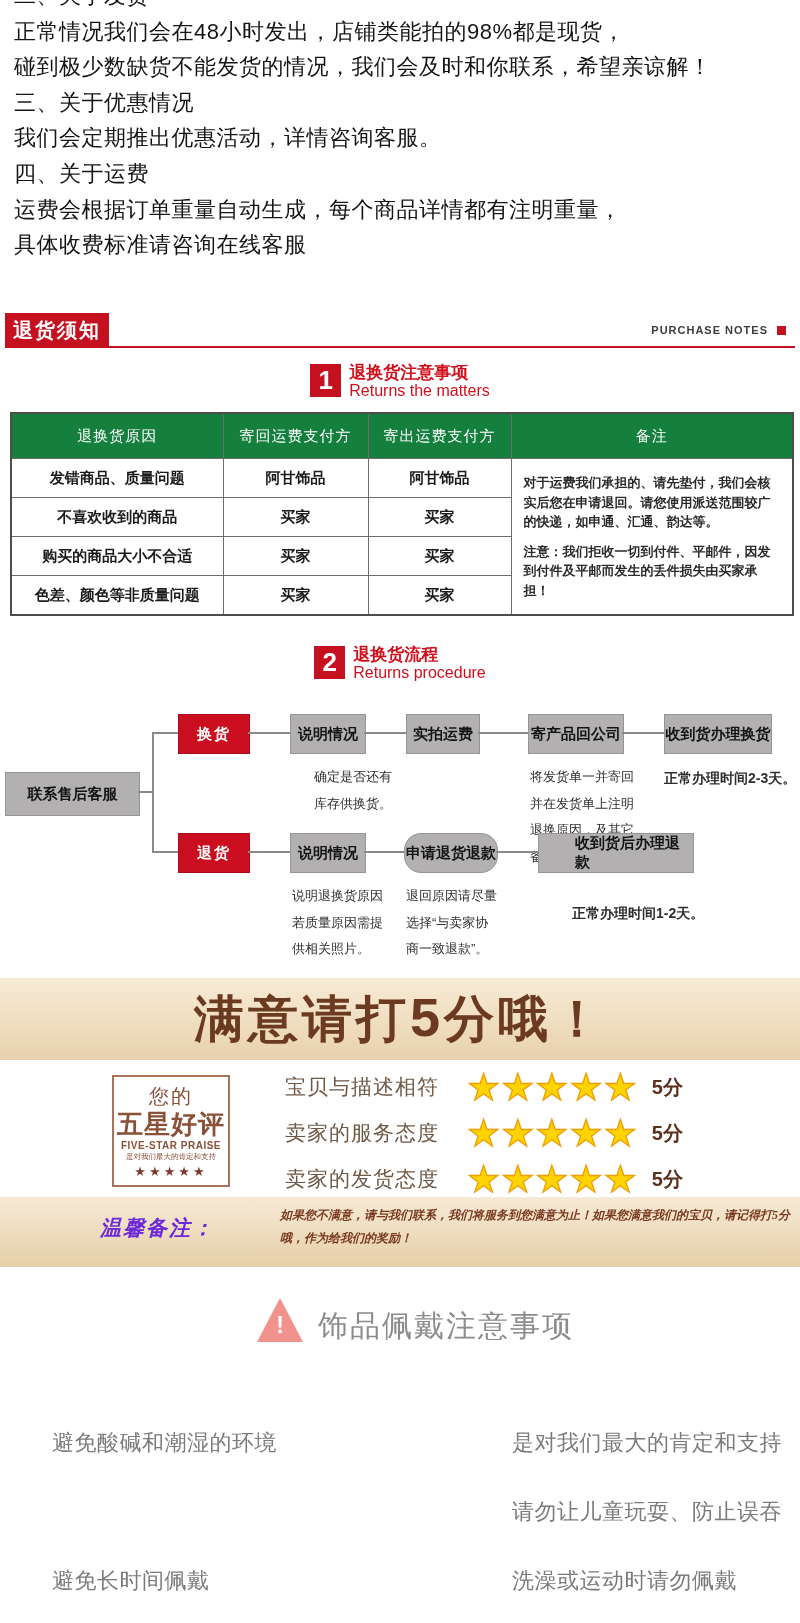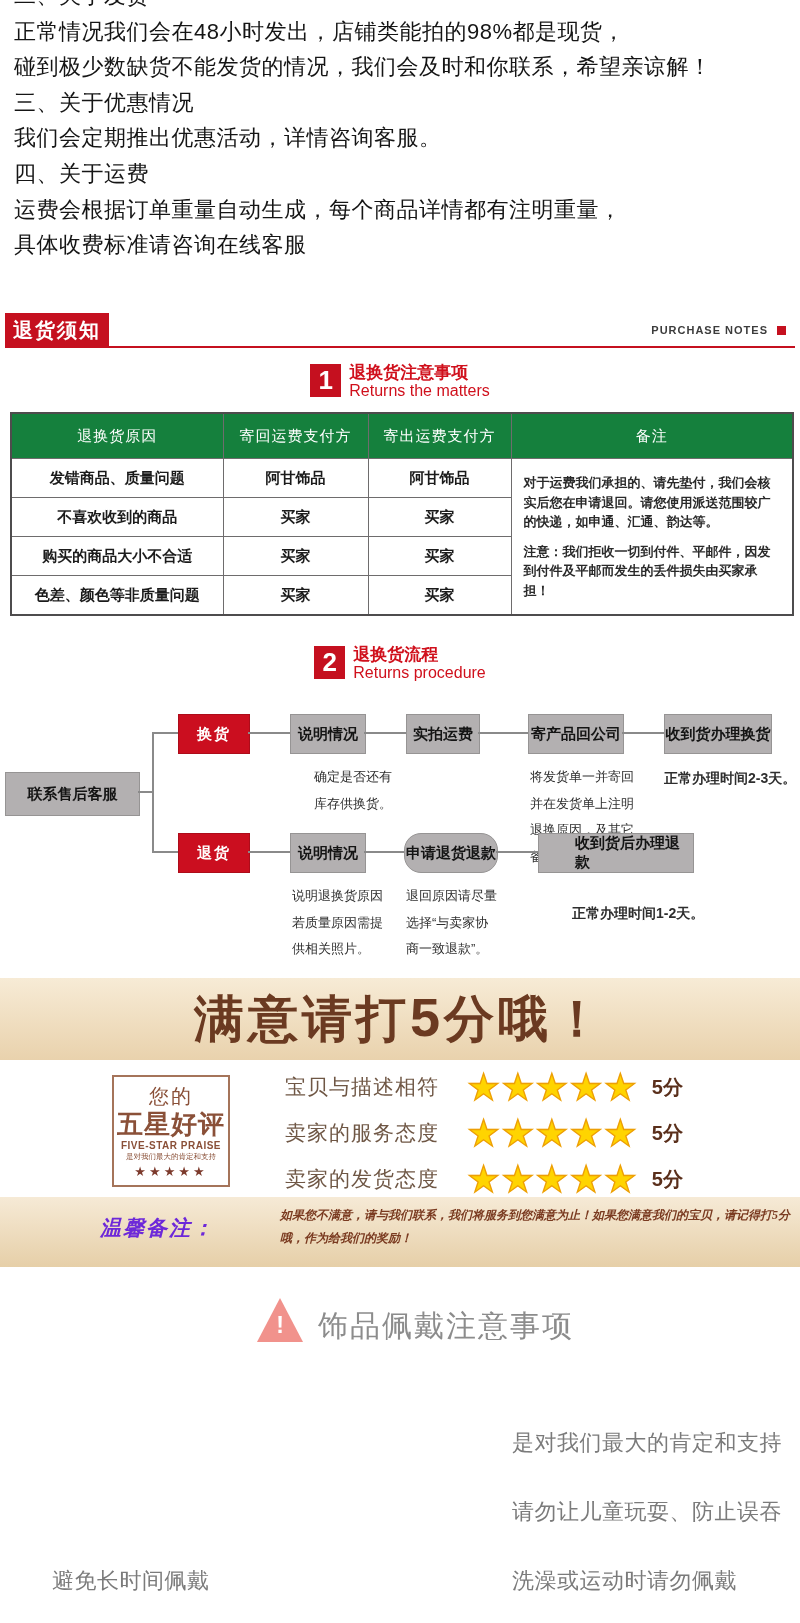--- a/index.html
+++ b/index.html
@@ -247,6 +247,7 @@
   <div class="abs" id="tri-mark">!</div>
   <div class="abs" id="care-title">饰品佩戴注意事项</div>
 
+  <div class="care-item" style="left:52px;top:1428px;">避免酸碱和潮湿的环境</div>
   <div class="care-item" style="left:52px;top:1566px;">避免长时间佩戴</div>
   <div class="care-item" style="left:512px;top:1428px;">是对我们最大的肯定和支持</div>
   <div class="care-item" style="left:512px;top:1497px;">请勿让儿童玩耍、防止误吞</div>

